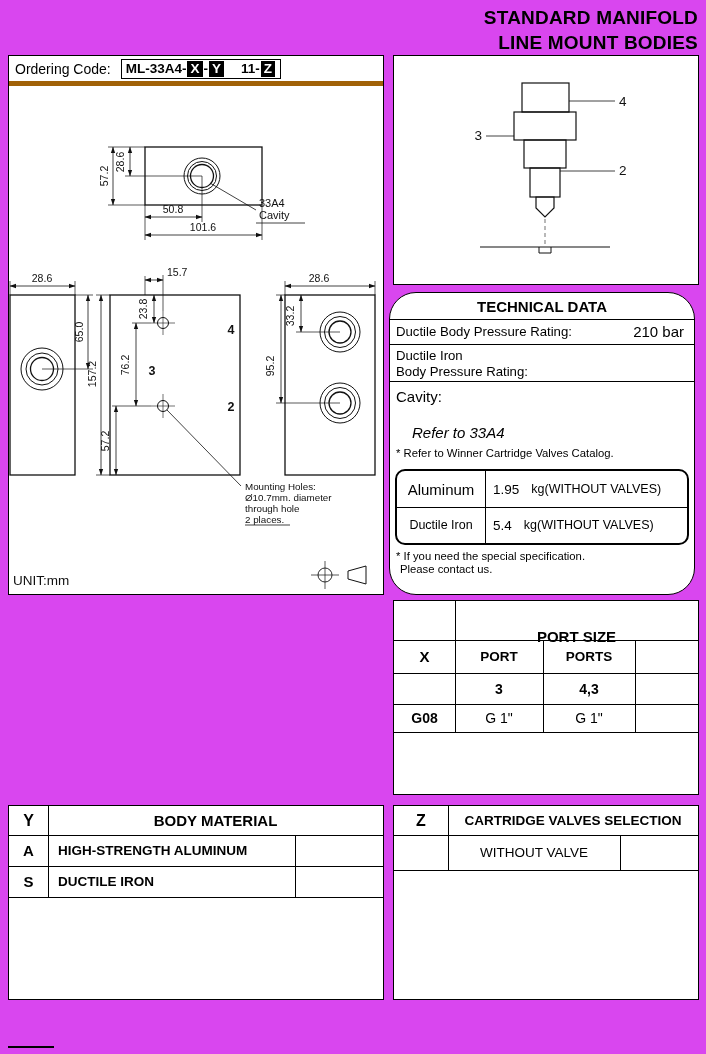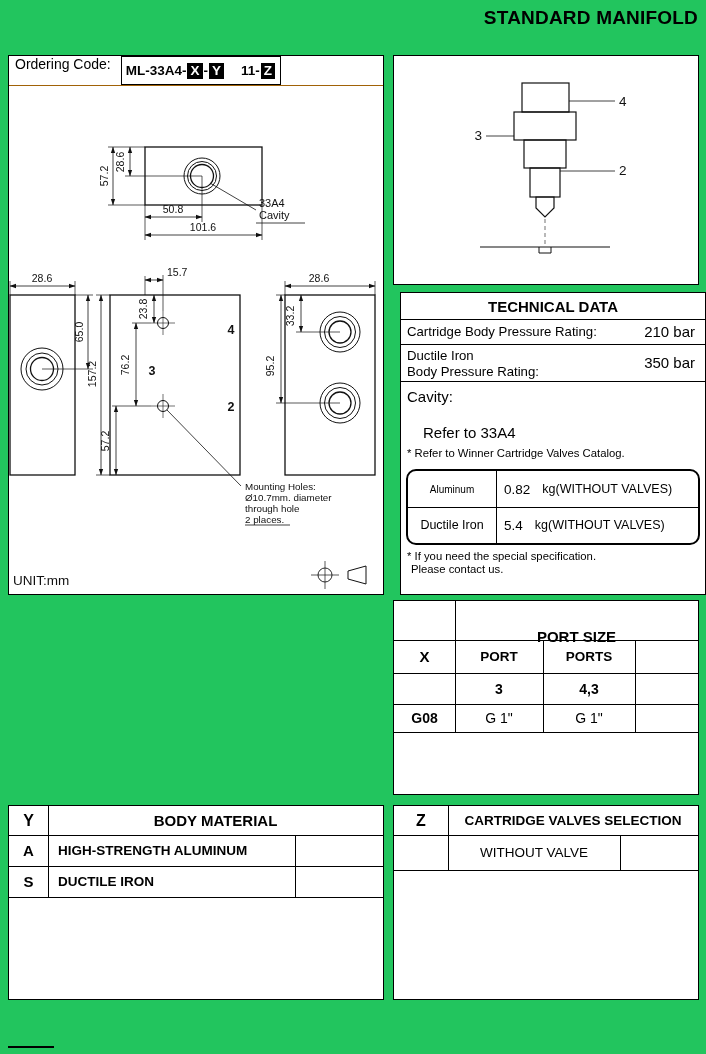--- a/index.html
+++ b/index.html
@@ -3,7 +3,7 @@
 <meta charset="utf-8">
 <style>
   html,body{margin:0;padding:0;background:#fff;}
-  .page{position:relative;width:706px;height:1054px;background:#22c55e;color:#000;
+  .page{position:relative;width:706px;height:1054px;background:#d946ef;color:#000;
         font-family:"Liberation Sans",sans-serif;overflow:hidden;}
   .box{position:absolute;border:1px solid #000;box-sizing:border-box;background:#fff;}
   .hline{position:absolute;height:1px;background:#000;}

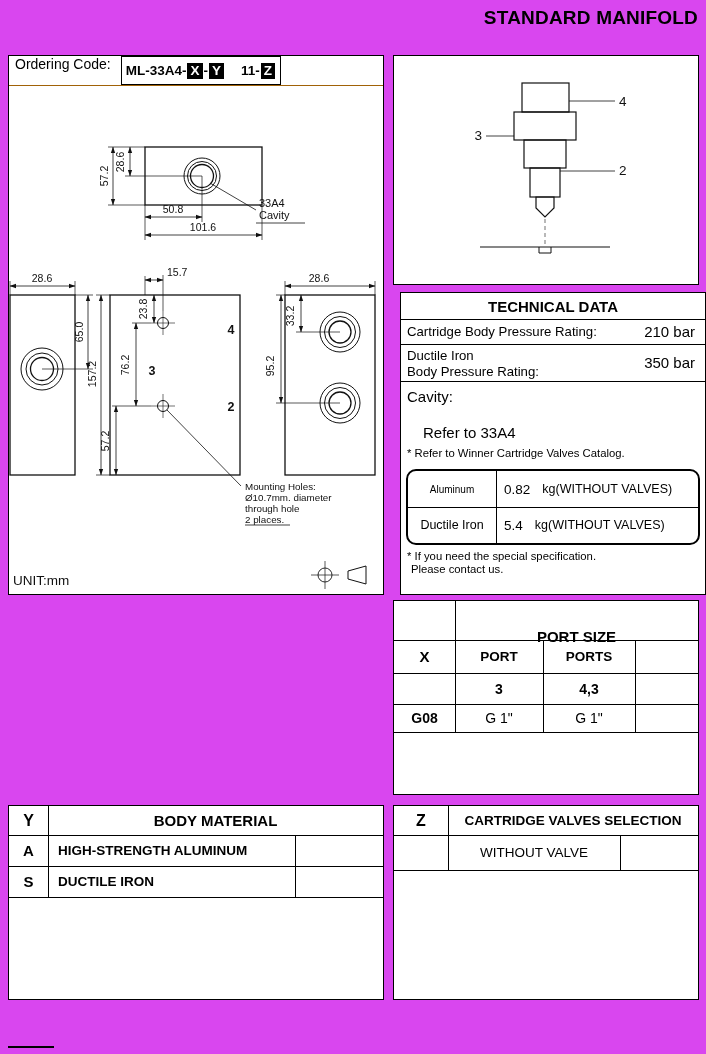--- a/index.html
+++ b/index.html
@@ -32,6 +32,7 @@
 
   <div class="title">
     <div>STANDARD MANIFOLD</div>
+    <div>LINE MOUNT BODIES</div>
   </div>
 
   <div class="box" style="left:8px;top:55px;width:376px;height:540px;">

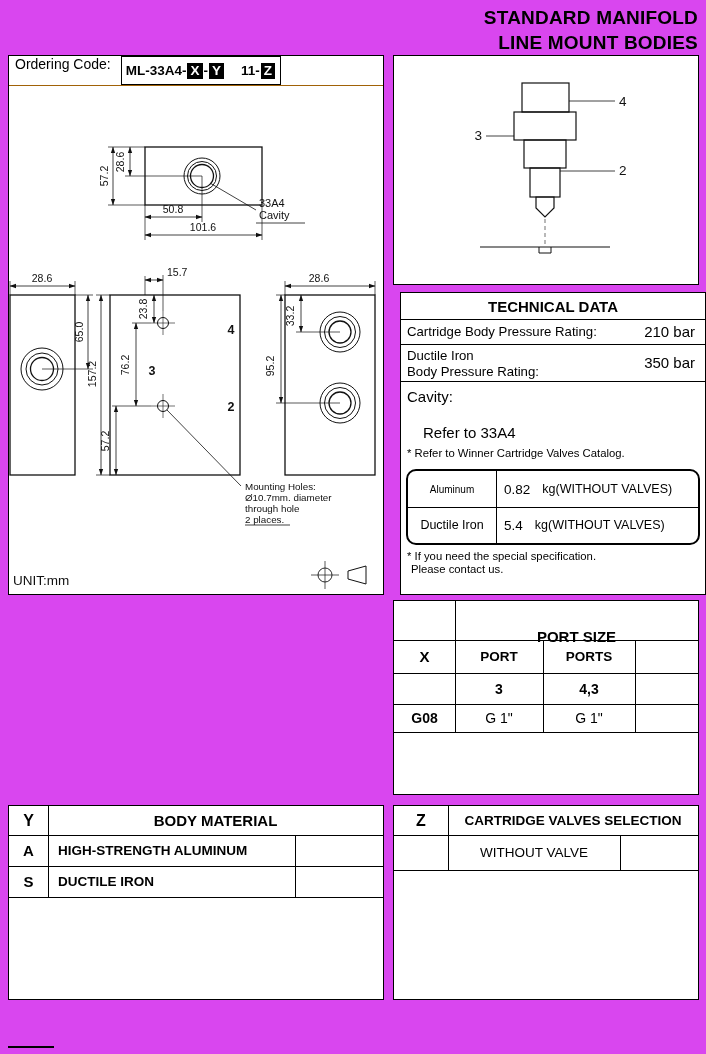--- a/index.html
+++ b/index.html
@@ -14,8 +14,8 @@
   .b{font-weight:bold;}
   .title{position:absolute;top:6px;right:8px;text-align:right;font-weight:bold;
          font-size:19px;line-height:1.3;letter-spacing:.2px;}
-  .ord-row{position:absolute;left:0;top:0;width:100%;height:30px;border-bottom:1px solid #a16207;
-           box-sizing:border-box;display:flex;padding-left:6px;}
+  .ord-row{position:absolute;left:0;top:0;width:100%;height:30px;border-bottom:5px solid #a16207;
+           box-sizing:border-box;display:flex;align-items:center;padding-left:6px;}
   .ord-label{font-size:14px;}
   .code-box{display:inline-flex;align-items:center;border:1px solid #000;font-weight:bold;
             font-size:13.5px;padding:1px 4px;margin-left:10px;line-height:16px;}

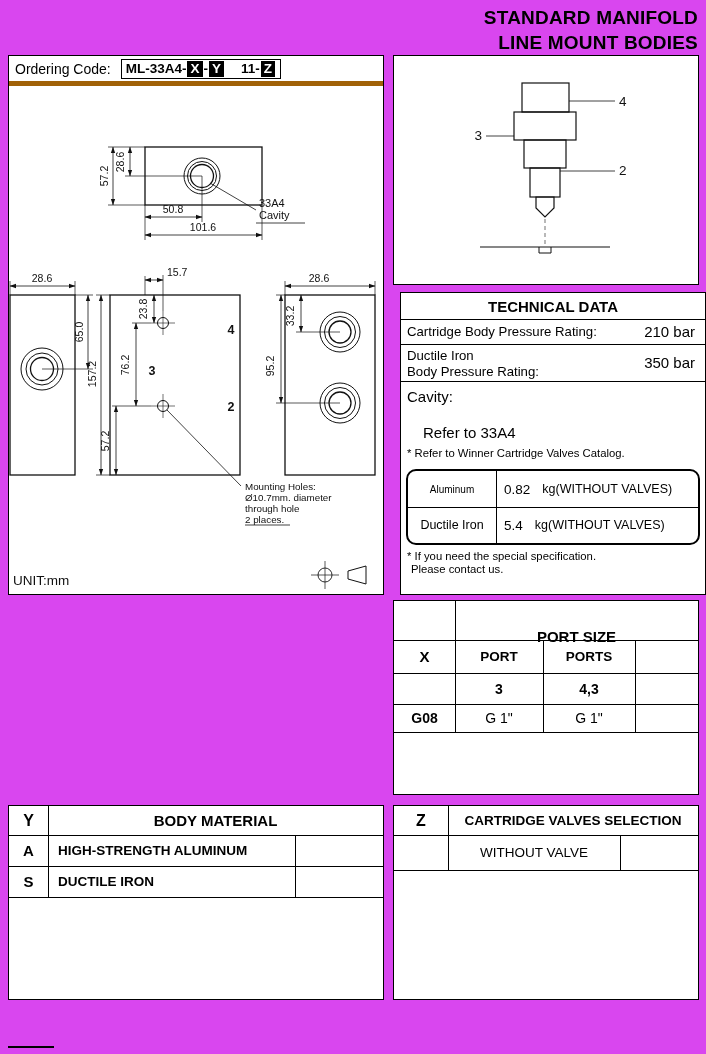--- a/index.html
+++ b/index.html
@@ -211,7 +211,7 @@
     </svg>
   </div>
 
-  <div class="box" style="left:400px;top:292px;width:306px;height:303px;">
+  <div class="box" style="left:389px;top:292px;width:306px;height:303px;border-radius:27px;">
     <div class="cell c b" style="left:0;top:0;width:304px;height:26px;font-size:15px;">TECHNICAL DATA</div>
     <div class="hline" style="left:0;top:26px;width:304px;"></div>
 

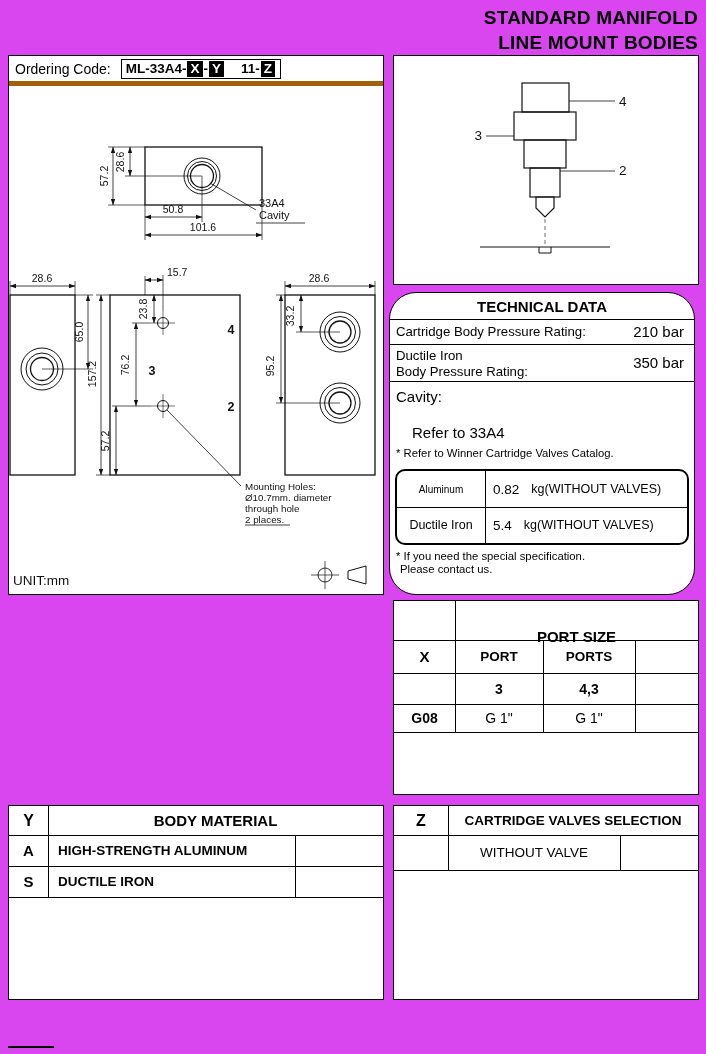--- a/index.html
+++ b/index.html
@@ -215,7 +215,7 @@
     <div class="cell c b" style="left:0;top:0;width:304px;height:26px;font-size:15px;">TECHNICAL DATA</div>
     <div class="hline" style="left:0;top:26px;width:304px;"></div>
 
-    <div class="cell" style="left:6px;top:26px;width:200px;height:25px;font-size:13.2px;">Cartridge Body Pressure Rating:</div>
+    <div class="cell" style="left:6px;top:26px;width:200px;height:25px;font-size:13.2px;">Ductile Body Pressure Rating:</div>
     <div class="cell r" style="left:204px;top:26px;width:94px;height:25px;font-size:15px;padding-right:4px;">210 bar</div>
     <div class="hline" style="left:0;top:51px;width:304px;"></div>
 

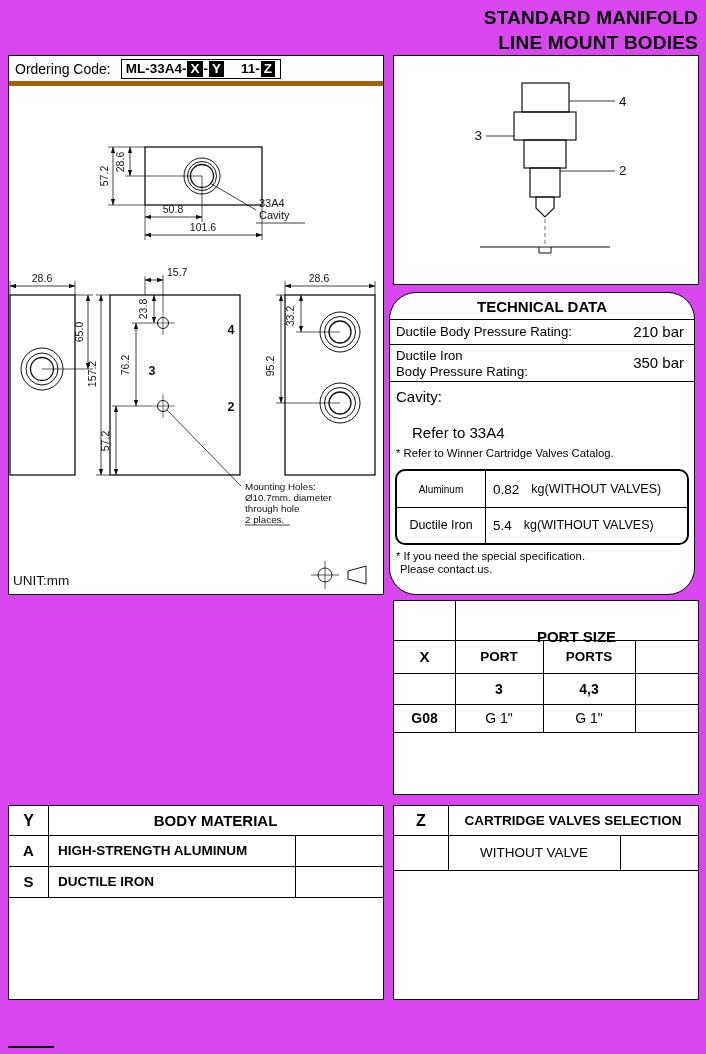--- a/index.html
+++ b/index.html
@@ -223,7 +223,6 @@
       <div>Ductile Iron</div>
       <div>Body Pressure Rating:</div>
     </div>
-    <div class="cell r" style="left:204px;top:51px;width:94px;height:37px;font-size:15px;padding-right:4px;">350 bar</div>
     <div class="hline" style="left:0;top:88px;width:304px;"></div>
 
     <div class="cell" style="left:6px;top:93px;height:20px;font-size:15px;">Cavity:</div>

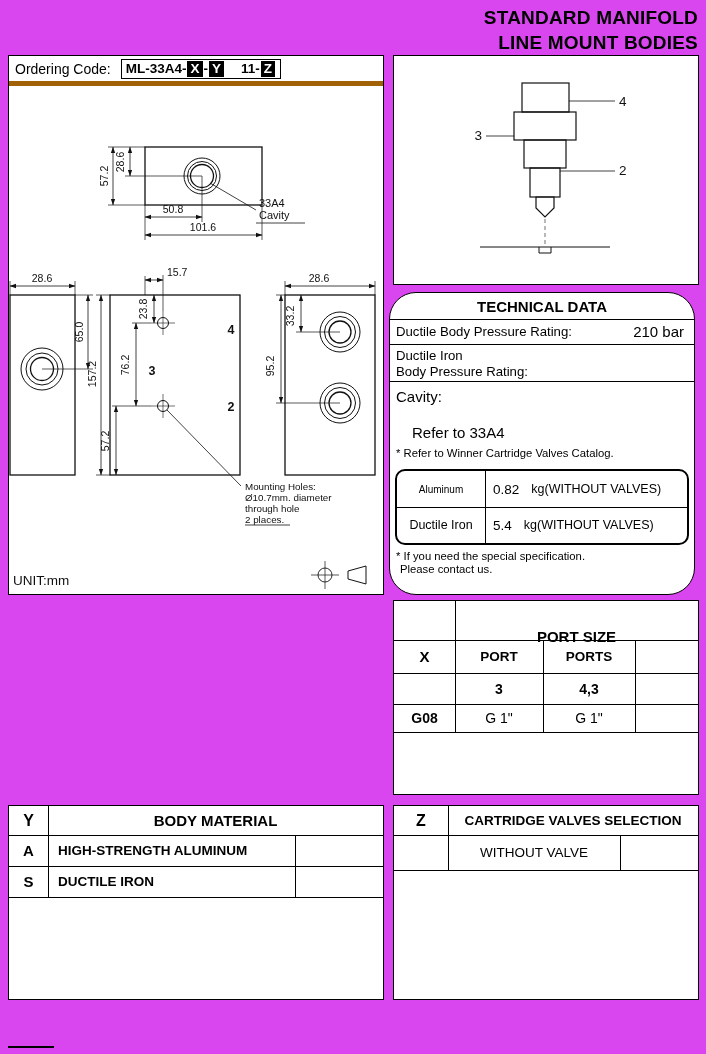--- a/index.html
+++ b/index.html
@@ -226,7 +226,7 @@
     <div class="hline" style="left:0;top:88px;width:304px;"></div>
 
     <div class="cell" style="left:6px;top:93px;height:20px;font-size:15px;">Cavity:</div>
-    <div class="cell" style="left:22px;top:129px;height:20px;font-size:15px;">Refer to 33A4</div>
+    <div class="cell" style="left:22px;top:129px;height:20px;font-size:15px;font-style:italic;">Refer to 33A4</div>
     <div class="cell" style="left:6px;top:153px;height:14px;font-size:11.3px;">* Refer to Winner Cartridge Valves Catalog.</div>
 
     <div style="position:absolute;left:5px;top:176px;width:294px;height:76px;border:2px solid #000;border-radius:10px;box-sizing:border-box;">

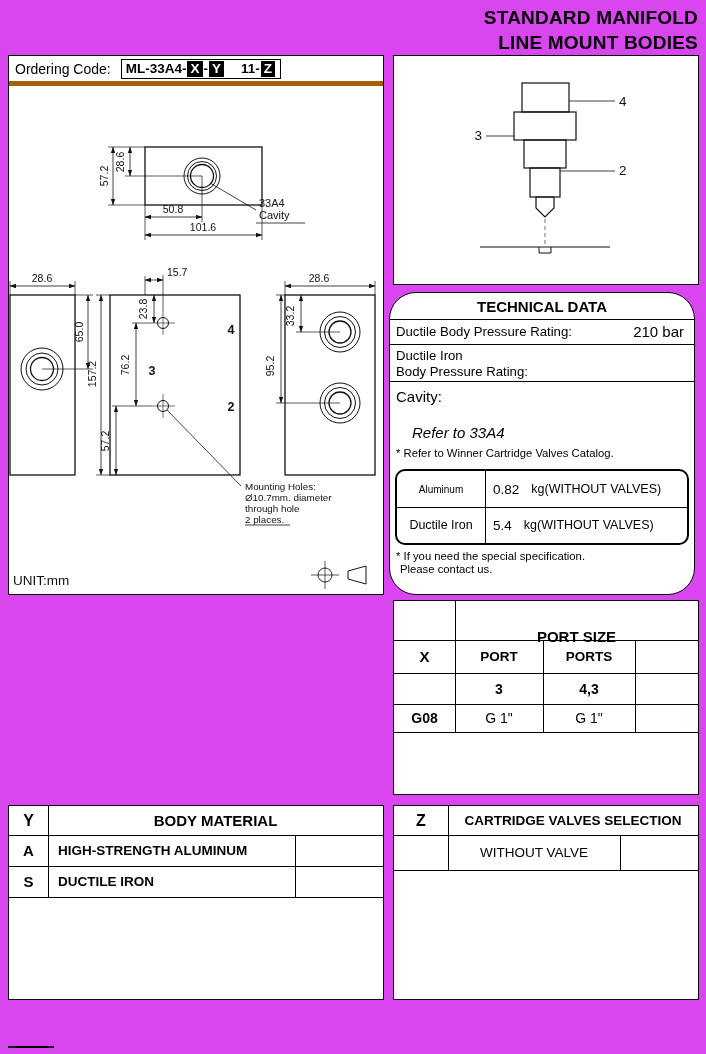--- a/index.html
+++ b/index.html
@@ -232,7 +232,7 @@
     <div style="position:absolute;left:5px;top:176px;width:294px;height:76px;border:2px solid #000;border-radius:10px;box-sizing:border-box;">
       <div class="hline" style="left:0;top:36px;width:290px;"></div>
       <div class="vline" style="left:88px;top:0;height:72px;"></div>
-      <div class="cell c" style="left:0;top:0;width:88px;height:36px;font-size:10px;">Aluminum</div>
+      <div class="cell c" style="left:0;top:0;width:88px;height:36px;font-size:15px;">Aluminum</div>
       <div class="cell" style="left:96px;top:0;width:194px;height:36px;font-size:13.5px;">
         <span>0.82</span>
         <span style="margin-left:12px;font-size:12.5px;">kg(WITHOUT VALVES)</span>

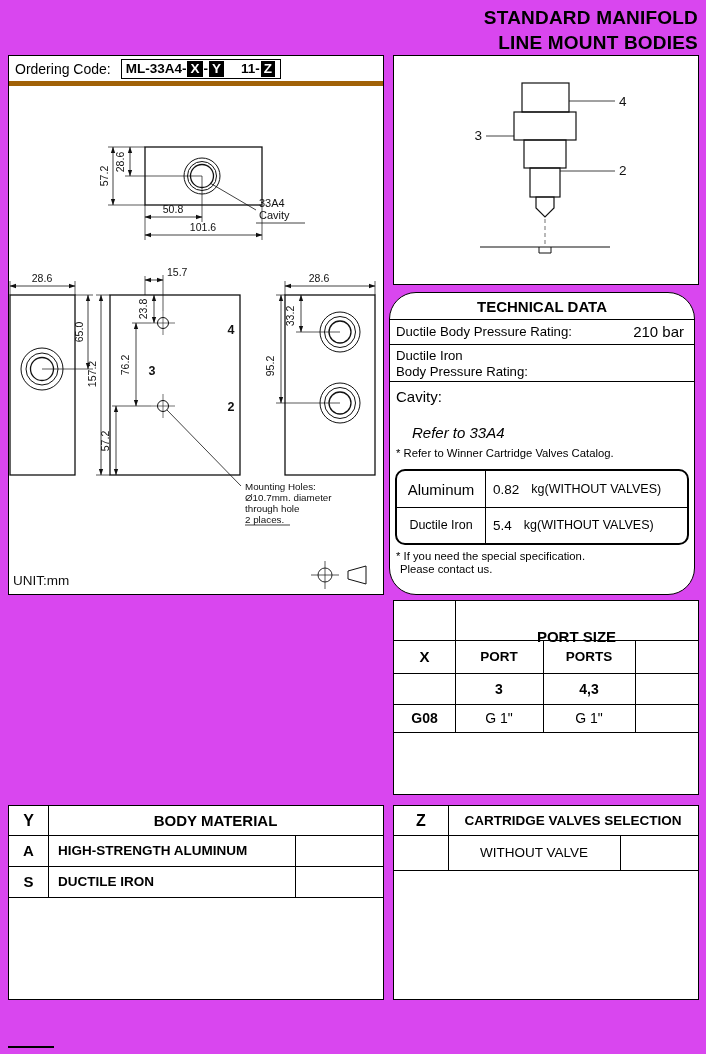--- a/index.html
+++ b/index.html
@@ -234,7 +234,7 @@
       <div class="vline" style="left:88px;top:0;height:72px;"></div>
       <div class="cell c" style="left:0;top:0;width:88px;height:36px;font-size:15px;">Aluminum</div>
       <div class="cell" style="left:96px;top:0;width:194px;height:36px;font-size:13.5px;">
-        <span>0.82</span>
+        <span>1.95</span>
         <span style="margin-left:12px;font-size:12.5px;">kg(WITHOUT VALVES)</span>
       </div>
       <div class="cell c" style="left:0;top:36px;width:88px;height:36px;font-size:12.5px;">Ductile Iron</div>

